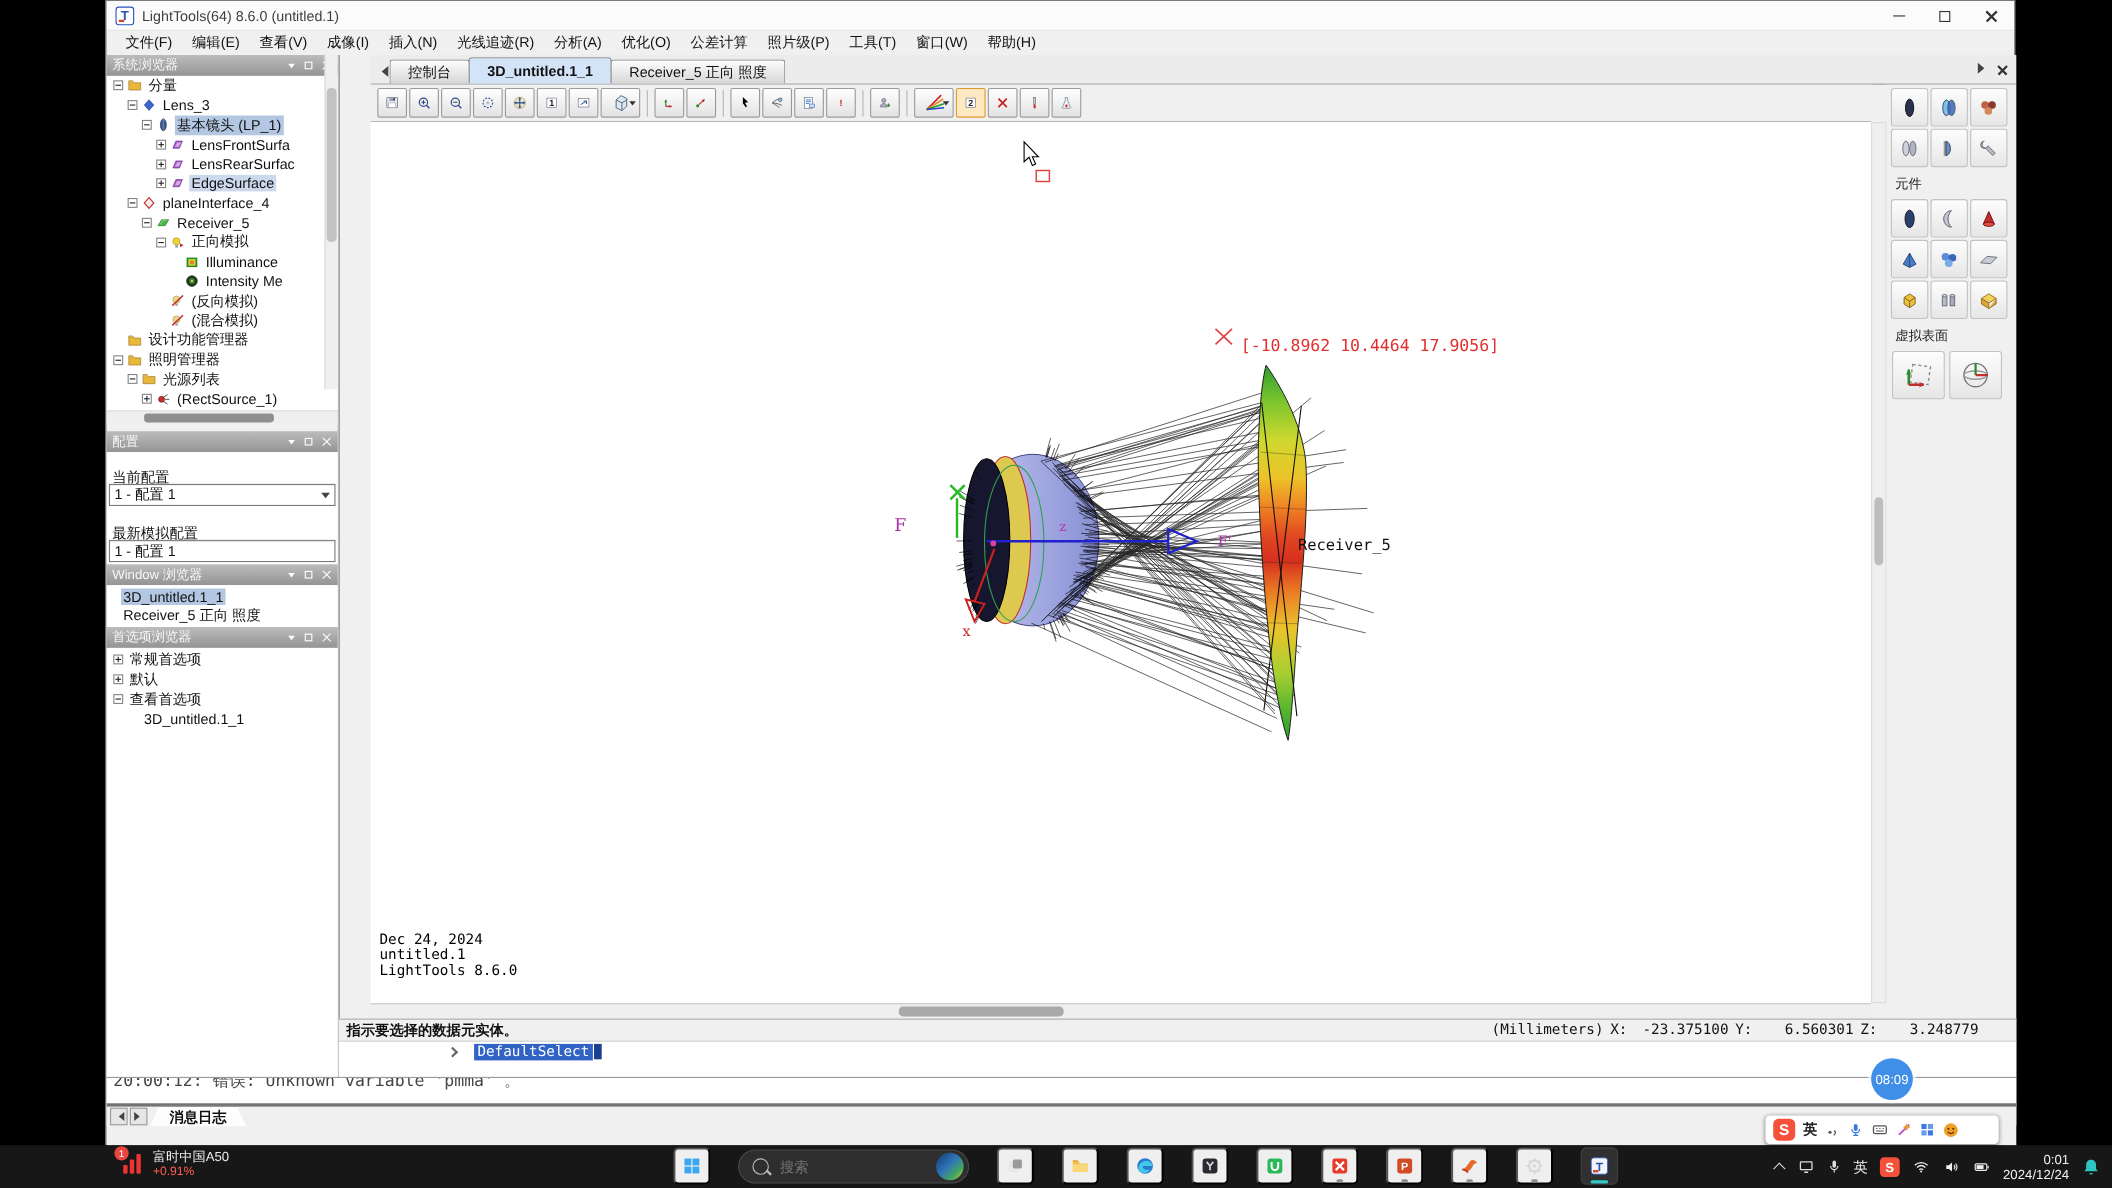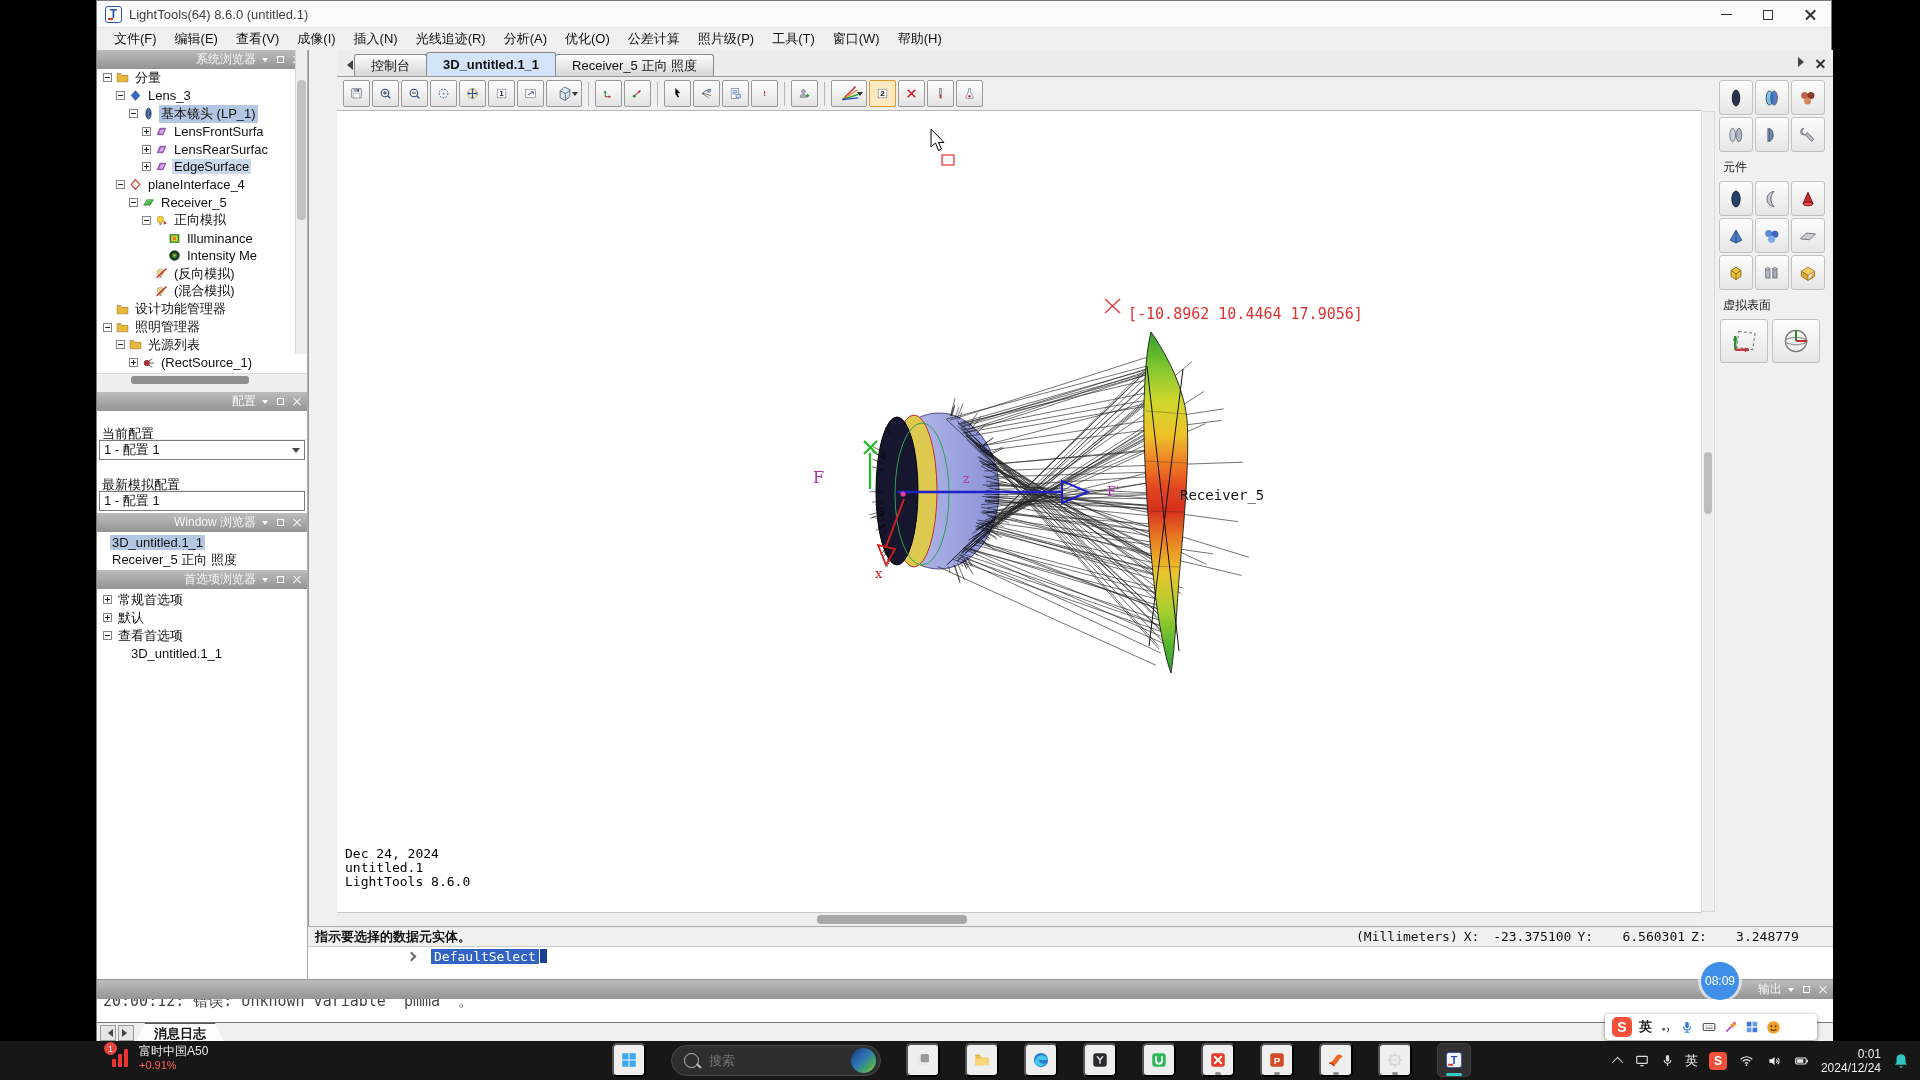--- a/index.html
+++ b/index.html
@@ -26,7 +26,7 @@
   .menu-item{padding:1px 9px;cursor:default;}
   
   .dock{position:absolute;left:0;top:49px;width:211px;height:929px;background:#f0f0f0;border-right:1px solid #ababab;display:flex;flex-direction:column;}
-  .p-head{height:19px;background:linear-gradient(#bcbcbc,#949494);color:#f6f6f6;font-size:12px;display:flex;align-items:center;padding:0 3px 0 5px;flex:none;text-align:right;}
+  .p-head{height:19px;background:linear-gradient(#bcbcbc,#949494);color:#f6f6f6;font-size:12px;display:flex;align-items:center;padding:0 3px 0 5px;flex:none;}
   .p-title{flex:1;}
   .p-btn{width:15px;height:14px;display:flex;align-items:center;justify-content:center;margin-left:1px;}
   .g-down{width:0;height:0;border:3.5px solid transparent;border-top:4.5px solid #fff;margin-top:4px;}

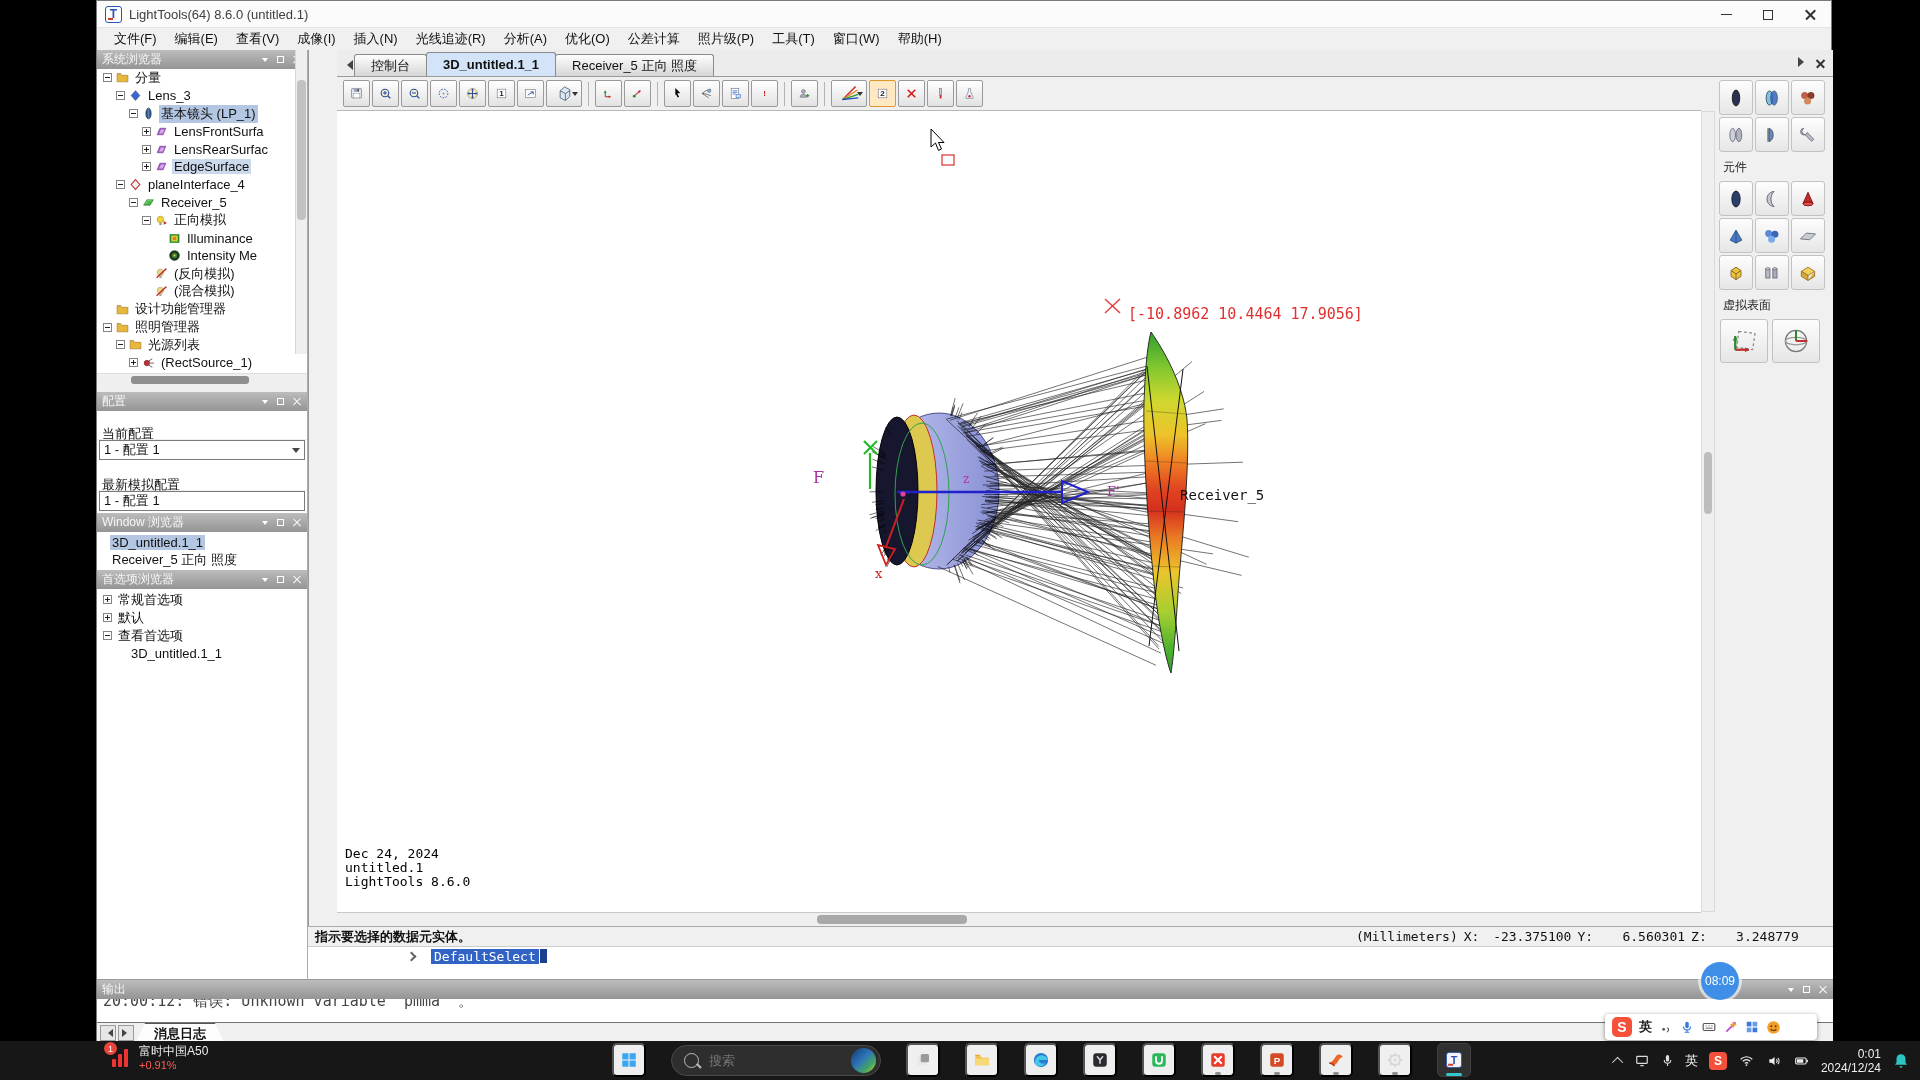--- a/index.html
+++ b/index.html
@@ -1027,18 +1027,6 @@
     </div>
 
     <div class="output">
-      <div class="p-head">
-        <span class="p-title">输出</span>
-        <span class="p-btn">
-            <span class="g-down"></span>
-          </span>
-        <span class="p-btn">
-            <span class="g-pin"></span>
-          </span>
-        <span class="p-btn">
-            <span class="g-wx"></span>
-          </span>
-      </div>
       <div class="out-body">
         <div class="out-msg">20:00:12: 错误: Unknown variable 'pmma' 。</div>
       </div>

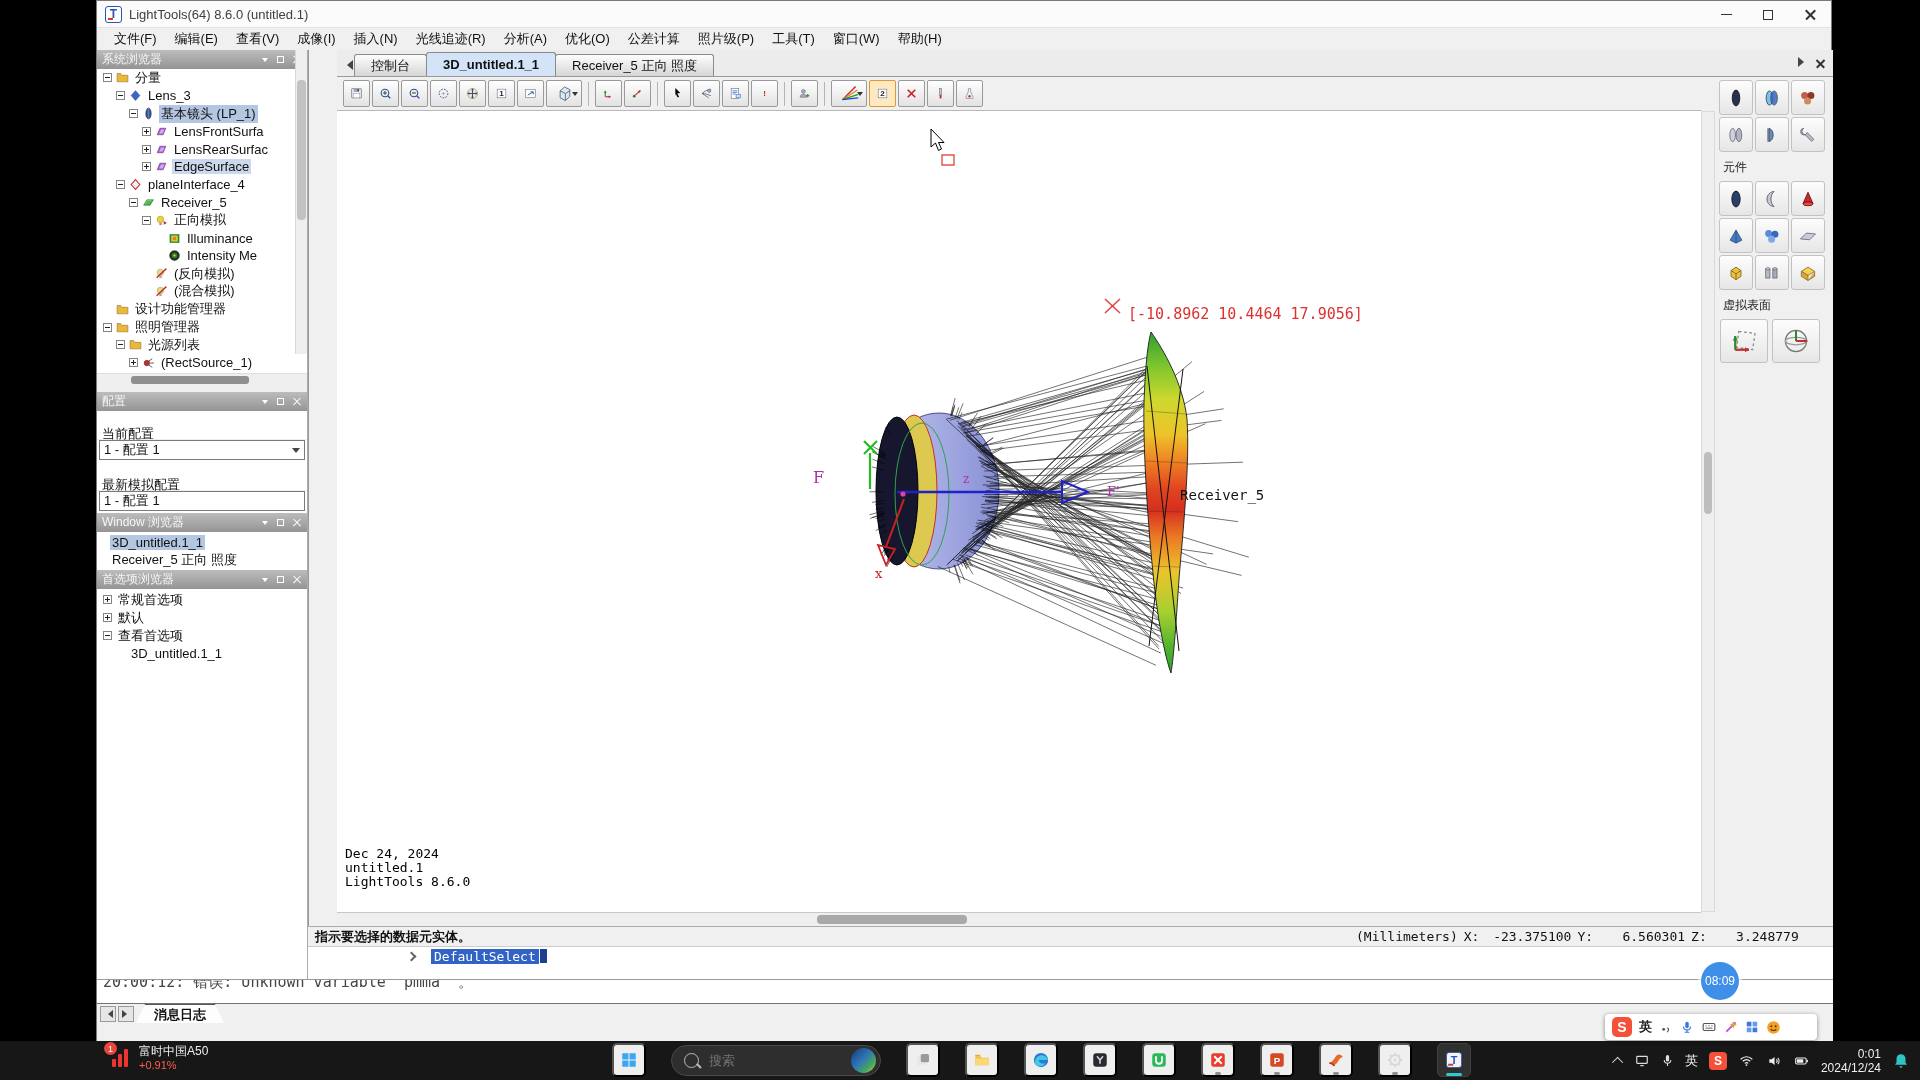--- a/index.html
+++ b/index.html
@@ -105,7 +105,7 @@
   .output{position:absolute;left:0;top:978px;width:1736px;height:63px;background:#f0f0f0;border-top:1px solid #9a9a9a;display:flex;flex-direction:column;}
   .out-body{height:23px;background:#fff;overflow:hidden;font-family:"DejaVu Sans Mono",monospace;font-size:15px;color:#444;padding-left:6px;flex:none;}
   .out-msg{margin-top:-7px;}
-  .out-tabs{height:20px;background:#f0f0f0;border-top:1px solid #737373;display:flex;align-items:center;padding-left:3px;gap:2px;flex:none;}
+  .out-tabs{height:20px;background:#f0f0f0;border-top:3px solid #737373;display:flex;align-items:center;padding-left:3px;gap:2px;flex:none;}
   .ot-nav{width:16px;height:16px;border:1px solid #9a9a9a;background:#e6e6e6;display:flex;align-items:center;justify-content:center;}
   .ot-nav .tri-l{border-width:4px;border-right-width:5px;}
   .ot-nav .tri-r{border-width:4px;border-left-width:5px;}

